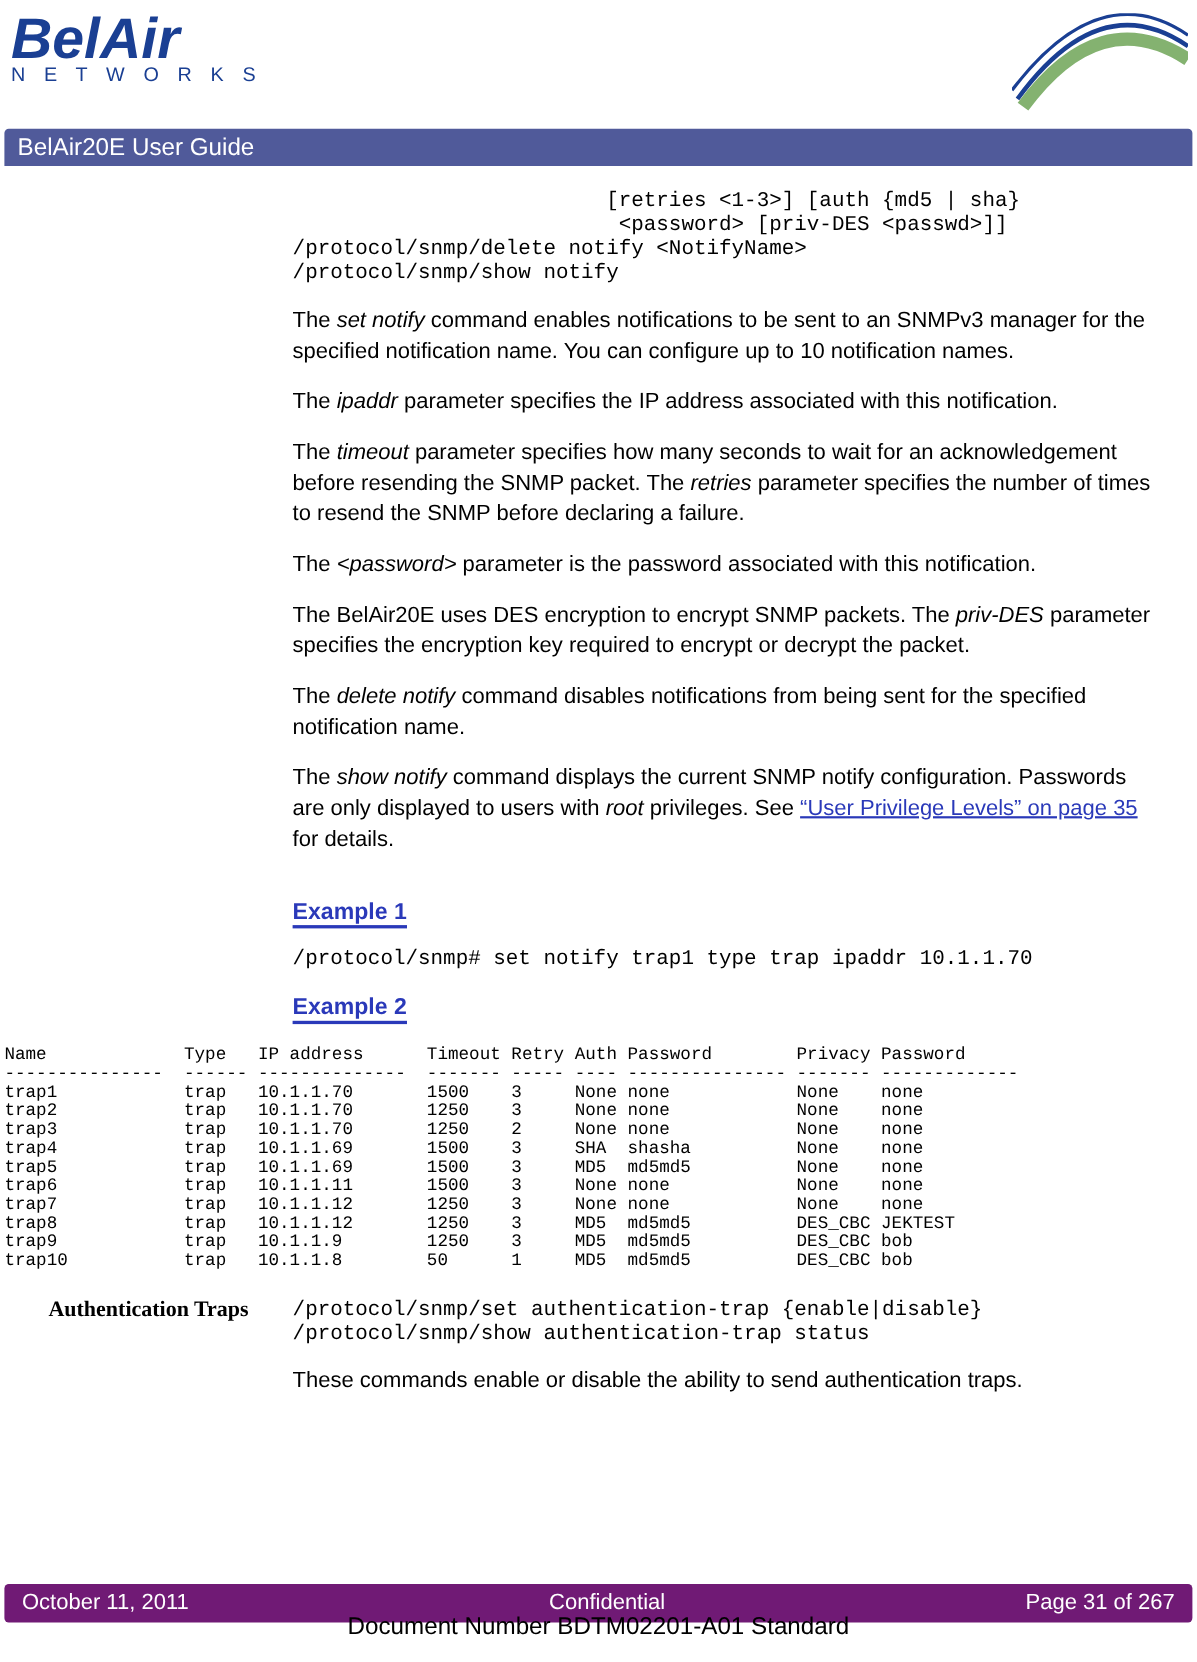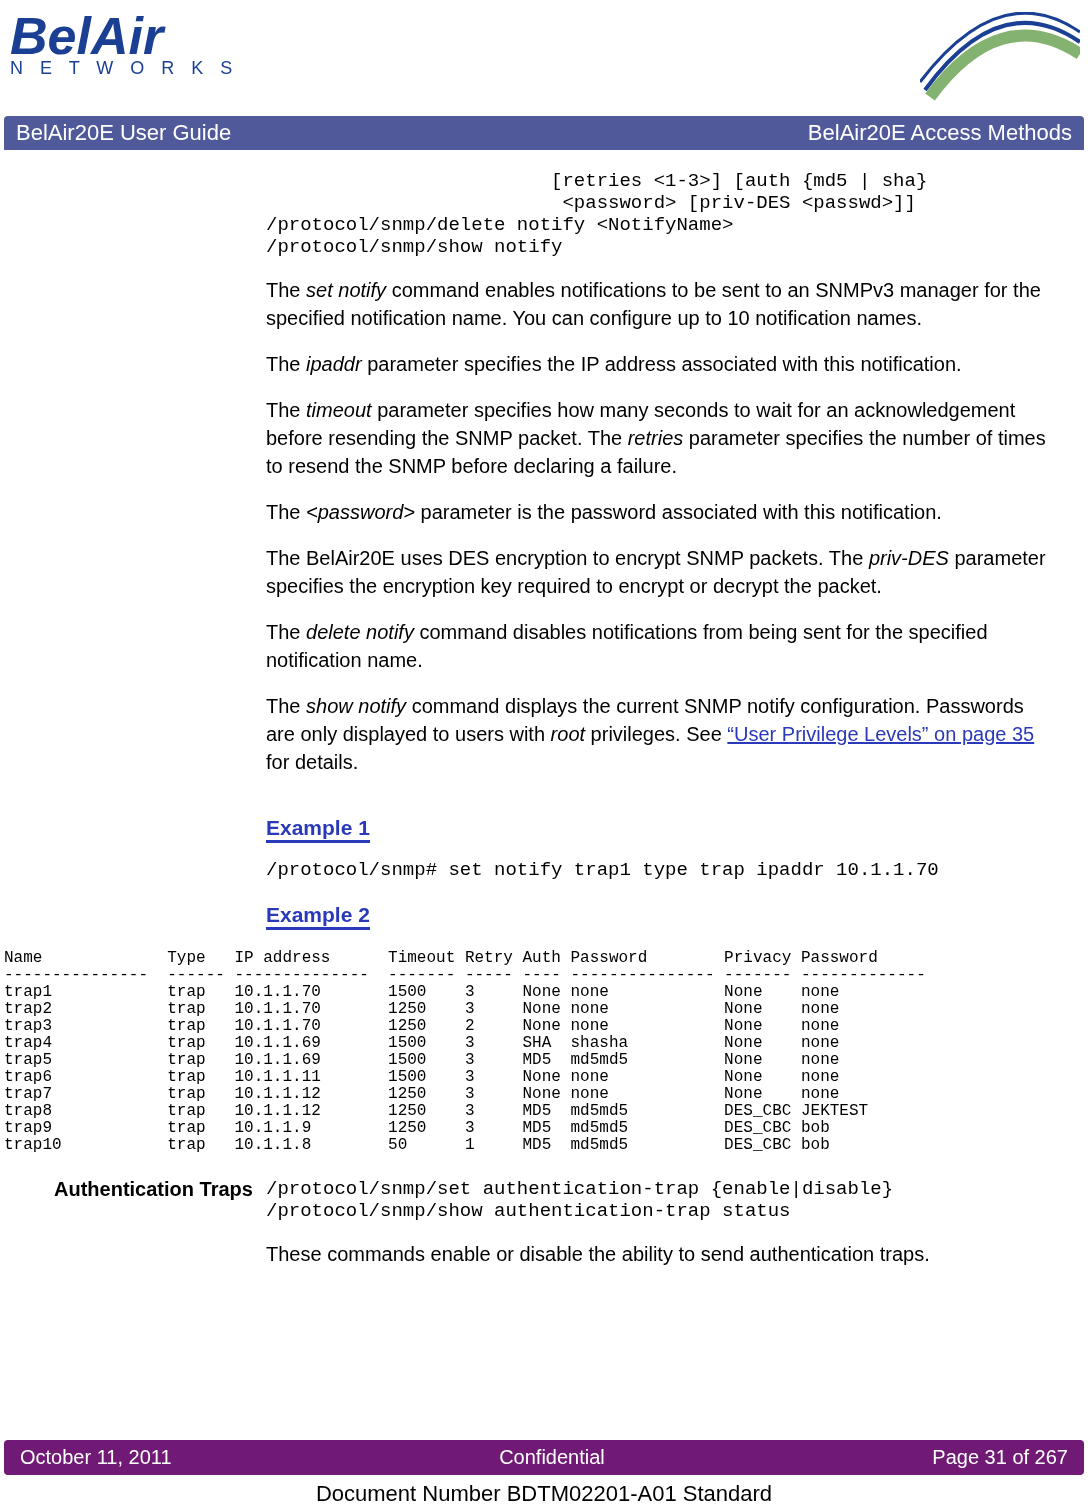--- a/index.html
+++ b/index.html
@@ -108,7 +108,6 @@
 
   <div class="banner">
     <span class="banner-left">BelAir20E User Guide</span>
-    <span class="banner-right">BelAir20E Access Methods</span>
   </div>
 
   <div class="content">

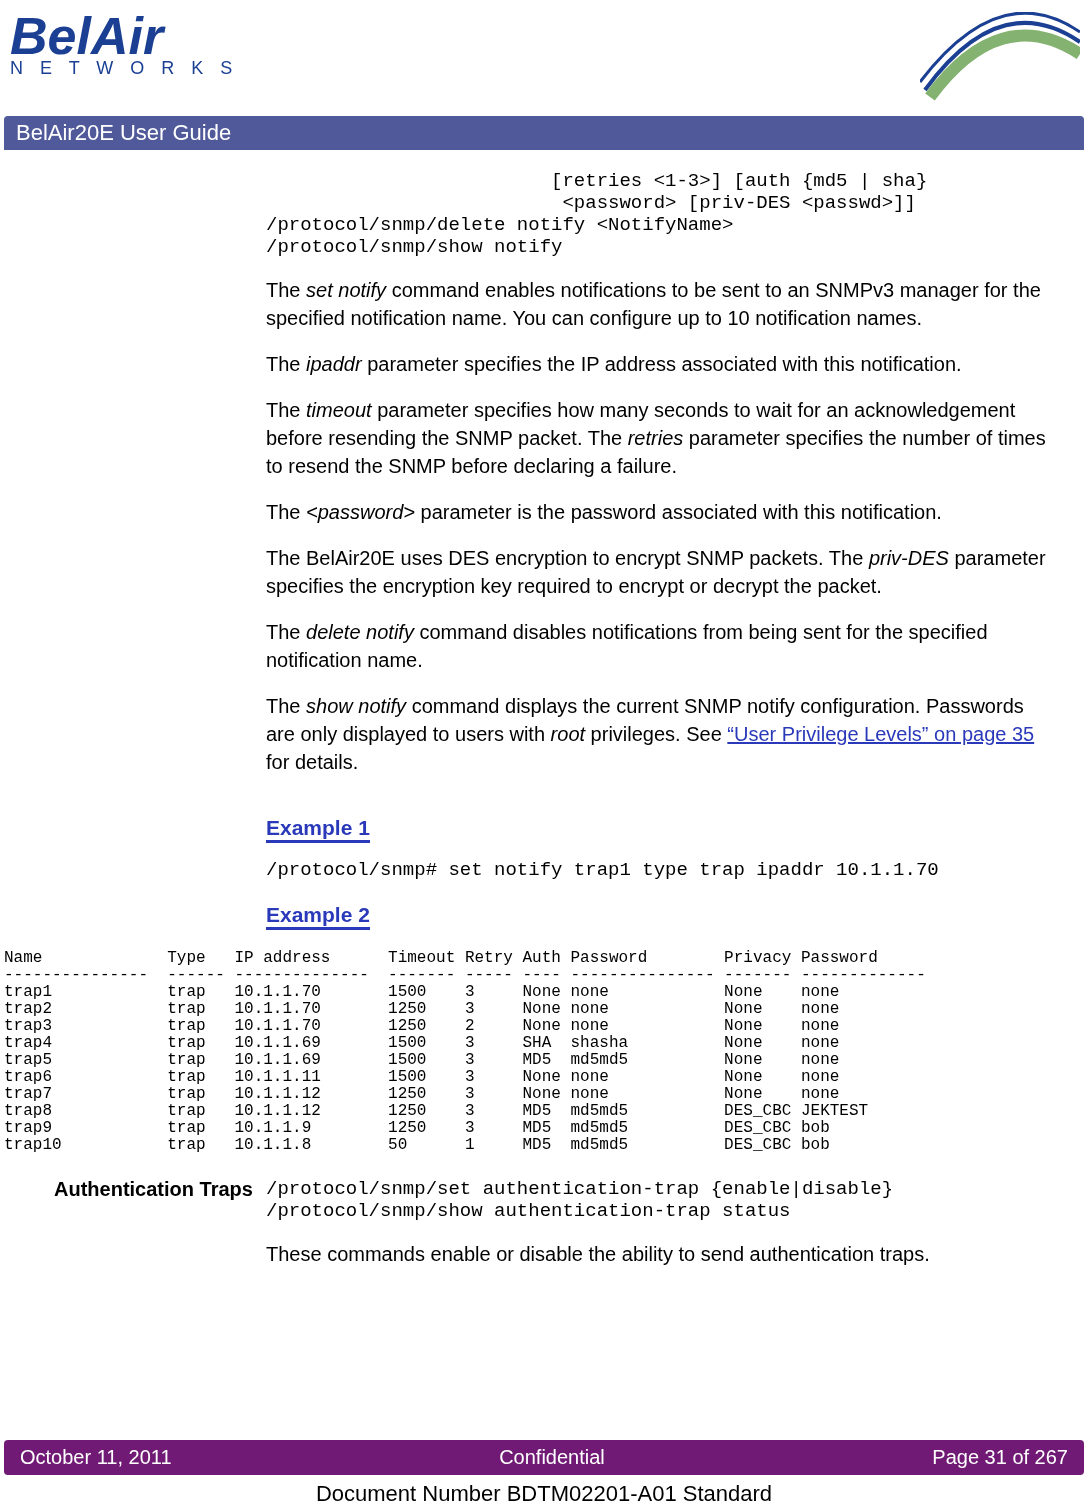--- a/index.html
+++ b/index.html
@@ -68,7 +68,7 @@
   .body-text em, .body-text .it { font-style: italic; }
   .link { color: #2a39b9; text-decoration: underline; text-align: right; }
   .example-h { color: #2a39b9; font-weight: bold; font-size: 21px; margin-top: 22px; margin-bottom: 16px; font-family: "Trebuchet MS", Arial, sans-serif; border-bottom: 3px solid #2a39b9; display: inline-block; padding-bottom: 0px; }
-  .side-heading { position: absolute; left: 24px; font-weight: bold; font-size: 20px; font-family: Liberation Sans, sans-serif; }
+  .side-heading { position: absolute; left: 14px; font-weight: bold; font-size: 20px; font-family: Liberation Serif, serif; }
   .footer-bar {
     background: #701a75;
     color: #fff;

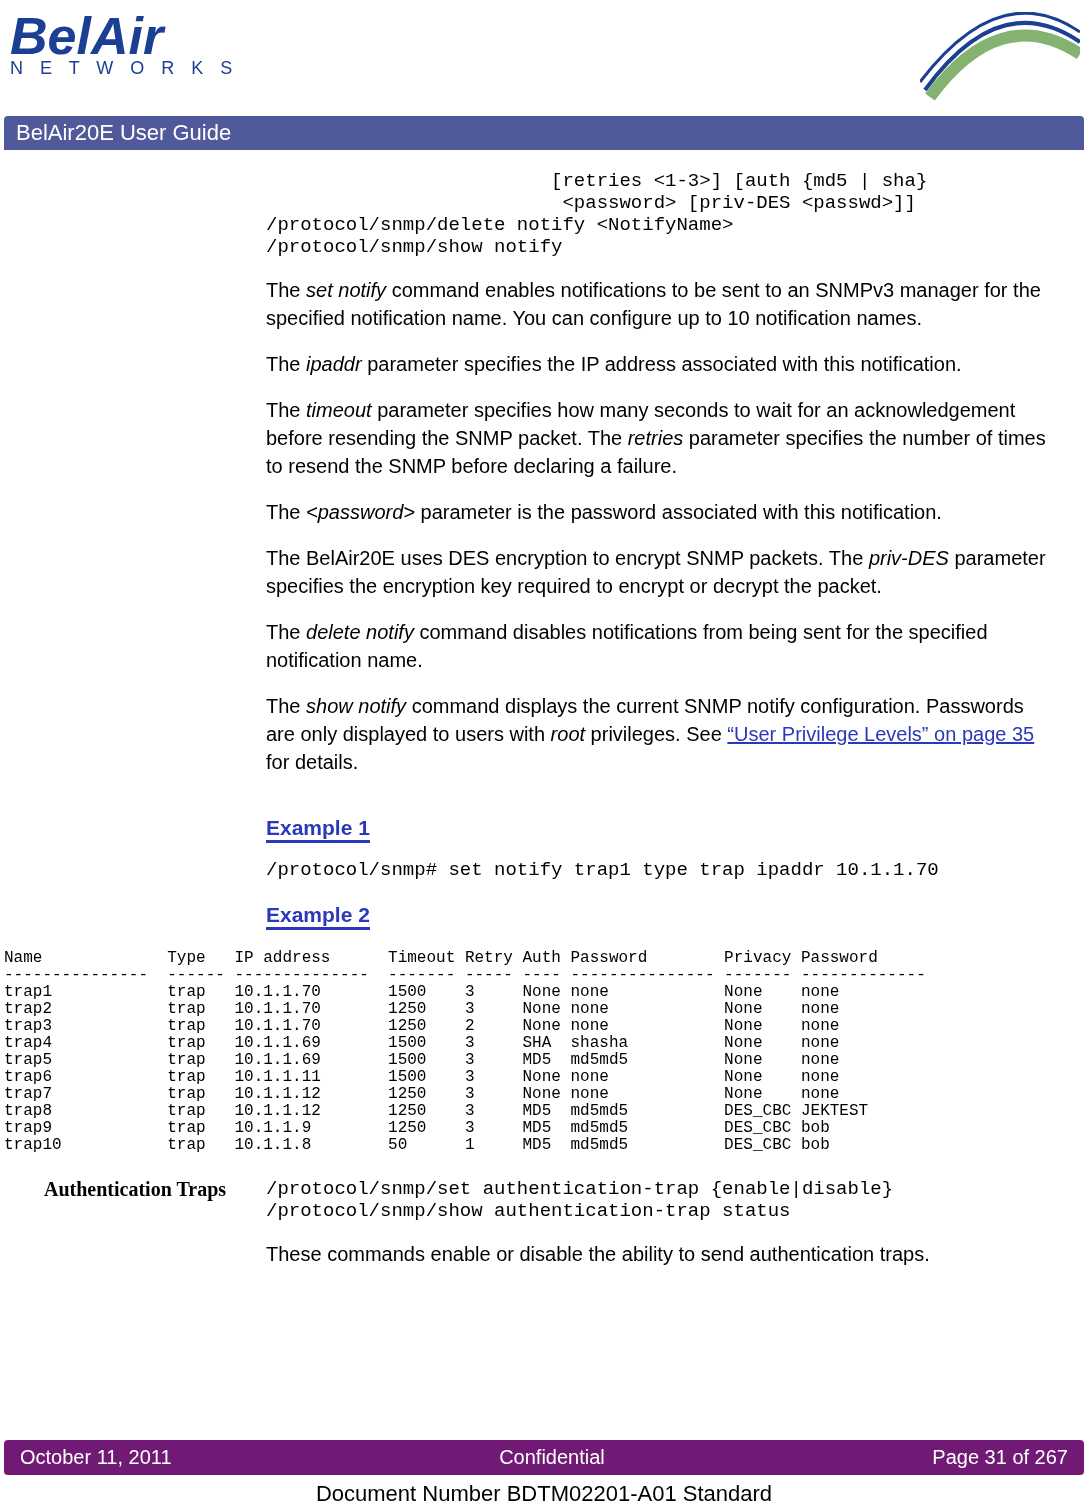--- a/index.html
+++ b/index.html
@@ -83,7 +83,7 @@
     border-radius: 4px;
     font-family: "Trebuchet MS", Arial, sans-serif;
   }
-  .doc-num { position: absolute; bottom: 4px; left:0; right:0; text-align: center; font-size: 22px; font-family: "Trebuchet MS", Arial, sans-serif; }
+  .doc-num { position: absolute; bottom: 20px; left:0; right:0; text-align: center; font-size: 22px; font-family: "Trebuchet MS", Arial, sans-serif; }
   .rel { position: relative; }
   .side-pos { top: 0; }
 </style>

